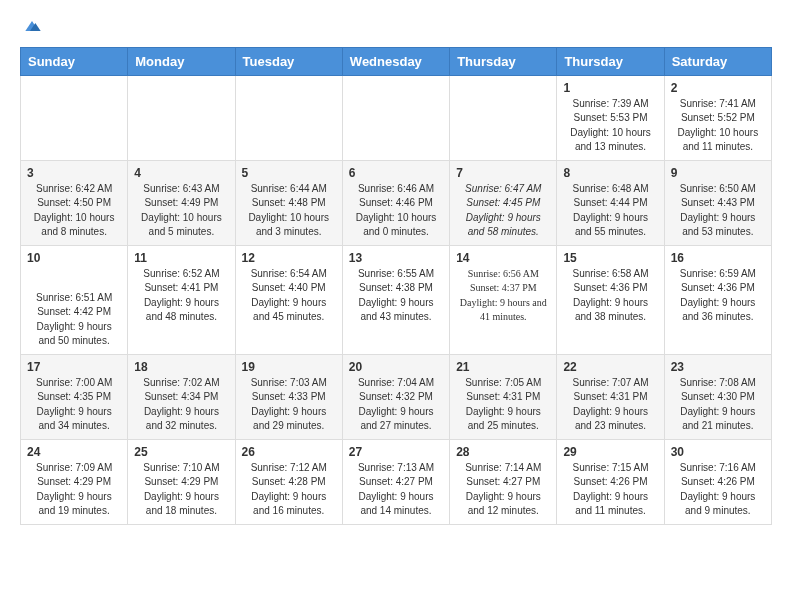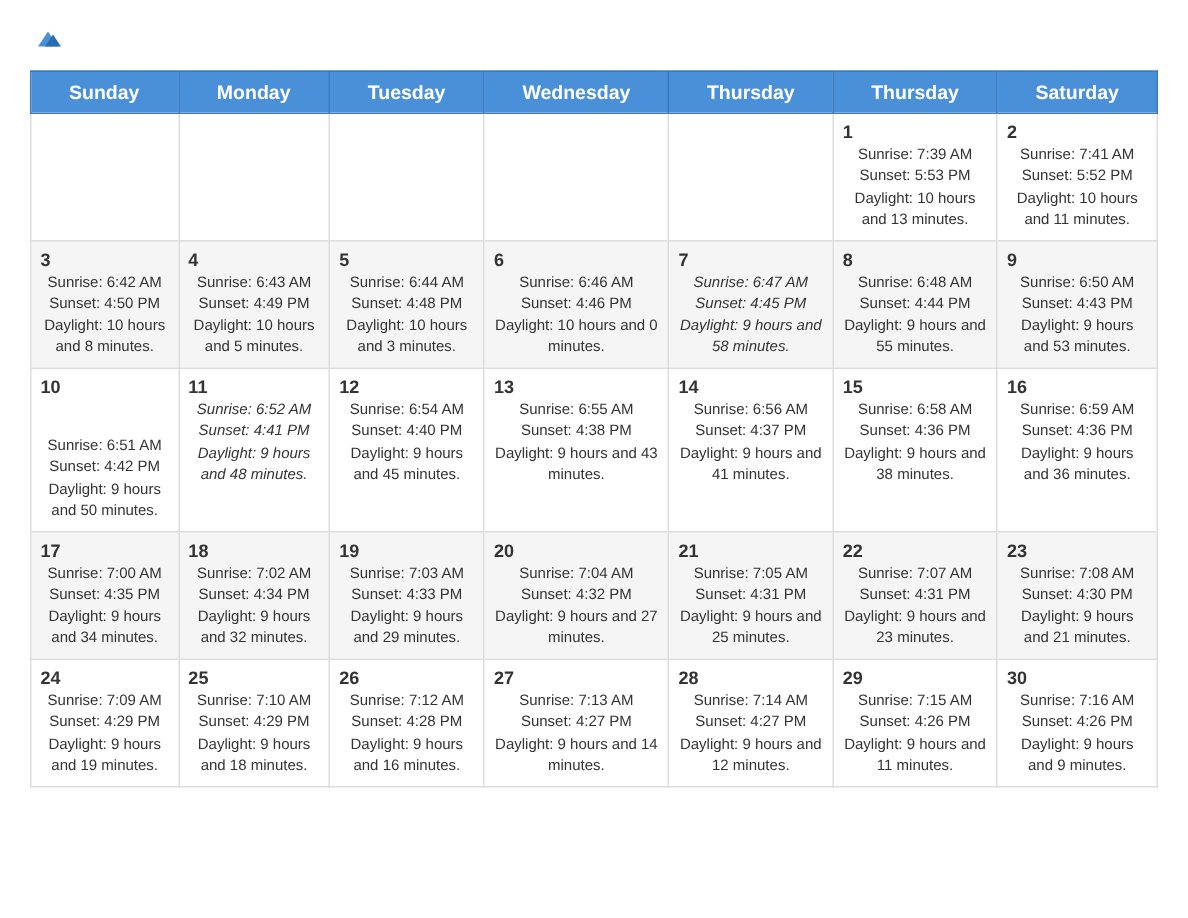--- a/index.html
+++ b/index.html
@@ -55,7 +55,7 @@
       background-color: #4a90d9;
       color: #fff;
       text-align: left;
-      padding: 6px 25px;
+      padding: 6px 7px;
       font-size: 13px;
       font-weight: bold;
       border: 1px solid #3a7abf;

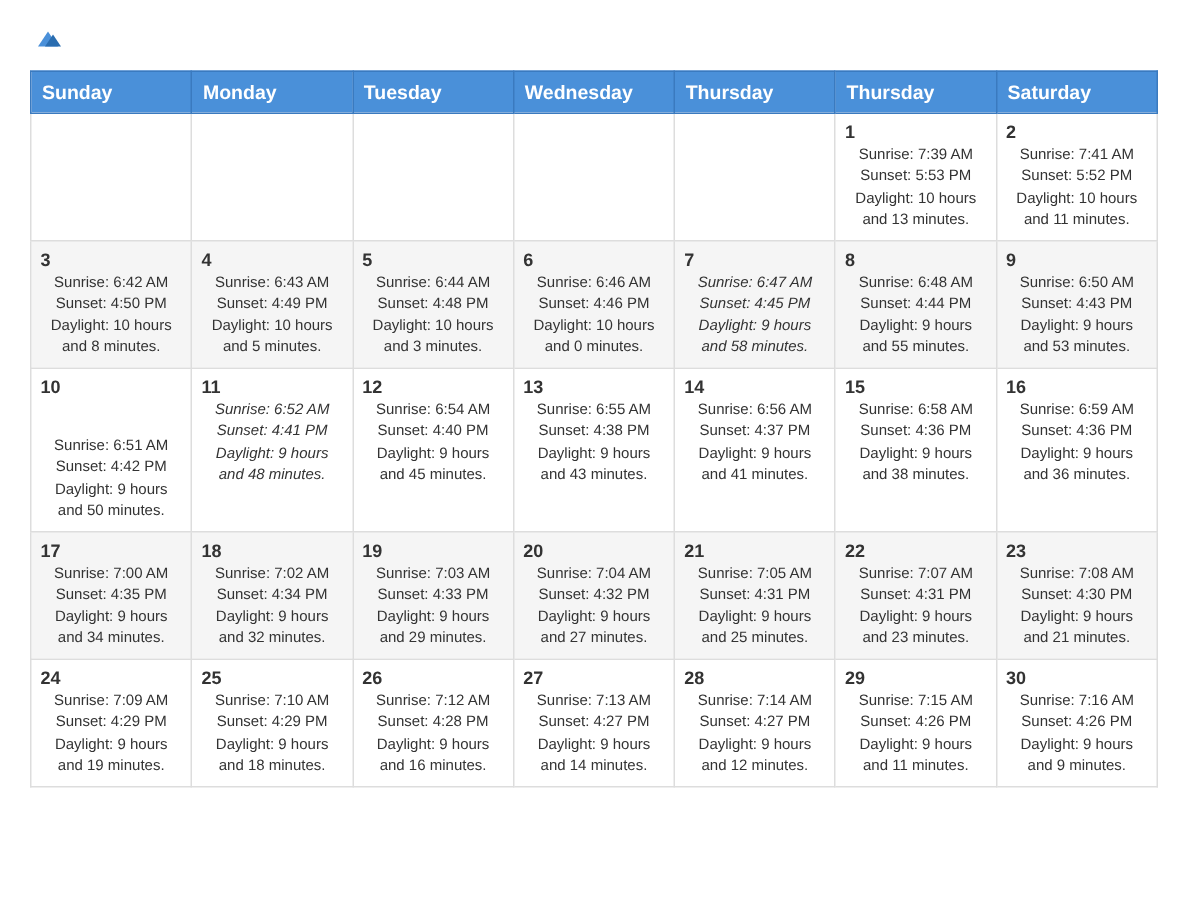--- a/index.html
+++ b/index.html
@@ -200,7 +200,7 @@
         </td>
         <td>
           <span class="day-num">11</span>
-          <div class="day-info" style="white-space: pre-line; font-style: italic;">Sunrise: 6:52 AM
+          <div class="day-info" style="white-space: pre-line;">Sunrise: 6:52 AM
 Sunset: 4:41 PM
 Daylight: 9 hours and 48 minutes.</div>
         </td>

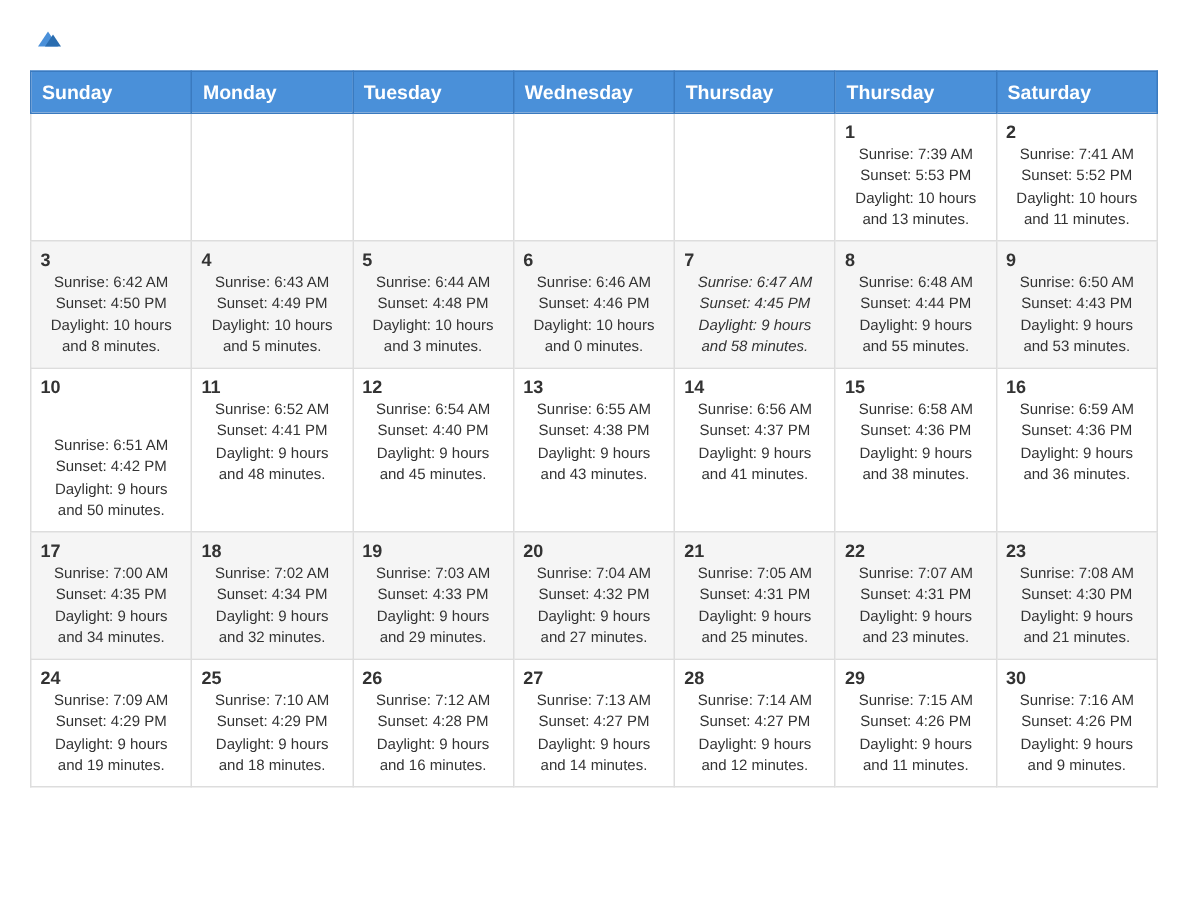--- a/index.html
+++ b/index.html
@@ -218,7 +218,7 @@
         </td>
         <td>
           <span class="day-num">14</span>
-          <div class="day-info" style="white-space: pre-line;">Sunrise: 6:56 AM
+          <div class="day-info" style="white-space: pre-line; font-family: Liberation Serif, serif;">Sunrise: 6:56 AM
 Sunset: 4:37 PM
 Daylight: 9 hours and 41 minutes.</div>
         </td>

